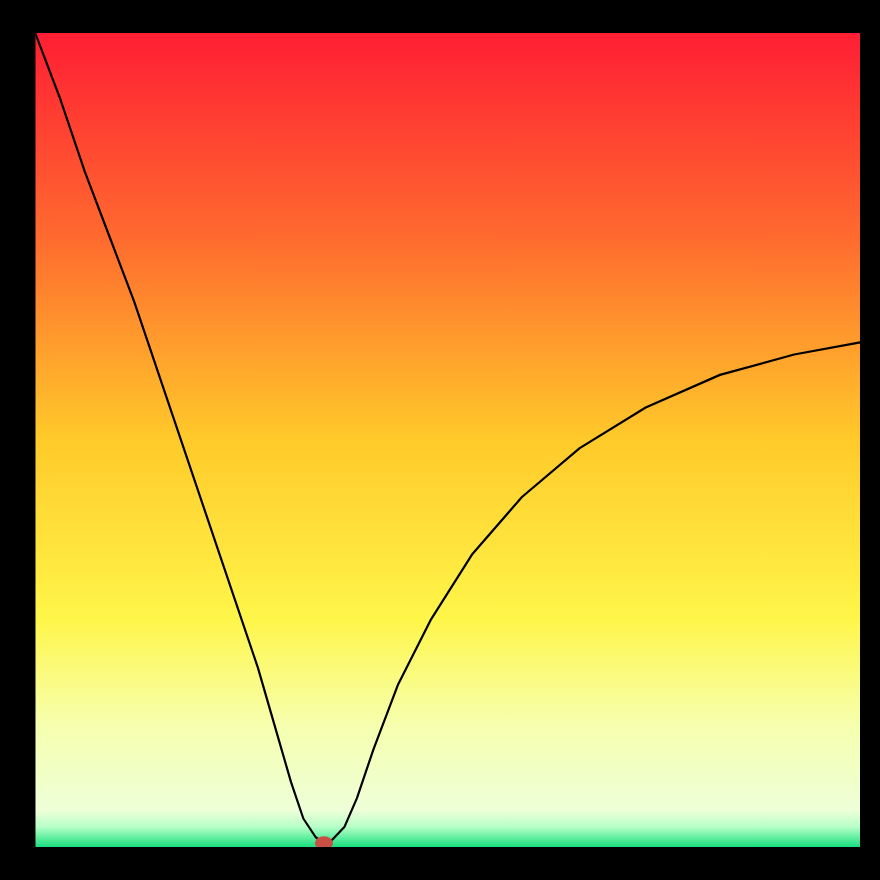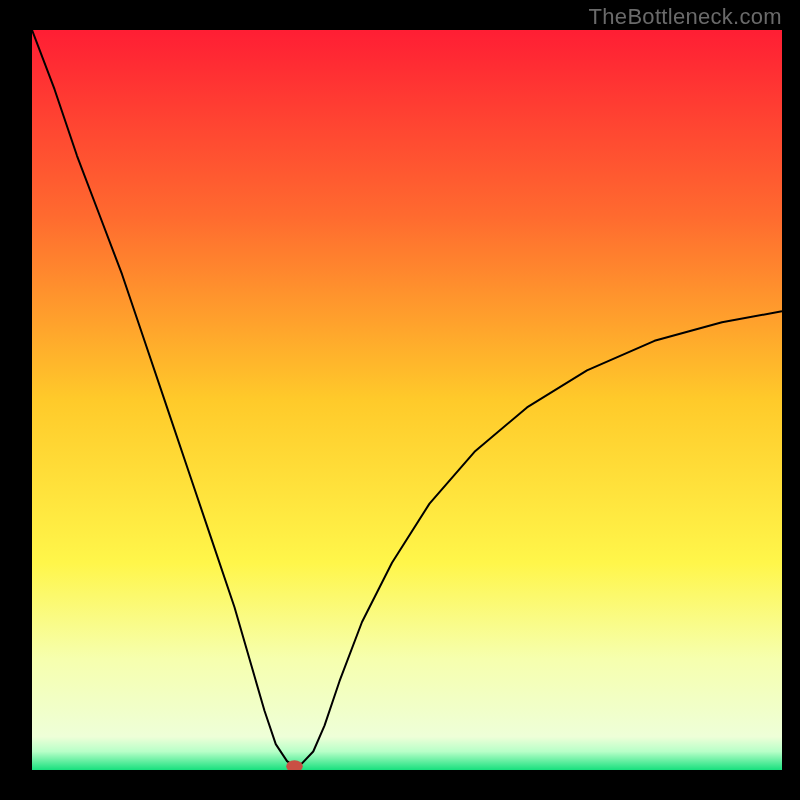--- a/index.html
+++ b/index.html
@@ -48,7 +48,6 @@
 
 <div class="frame">
 
-  <div class="watermark">TheBottleneck.com</div>
 
   <div class="plot-area">
 

